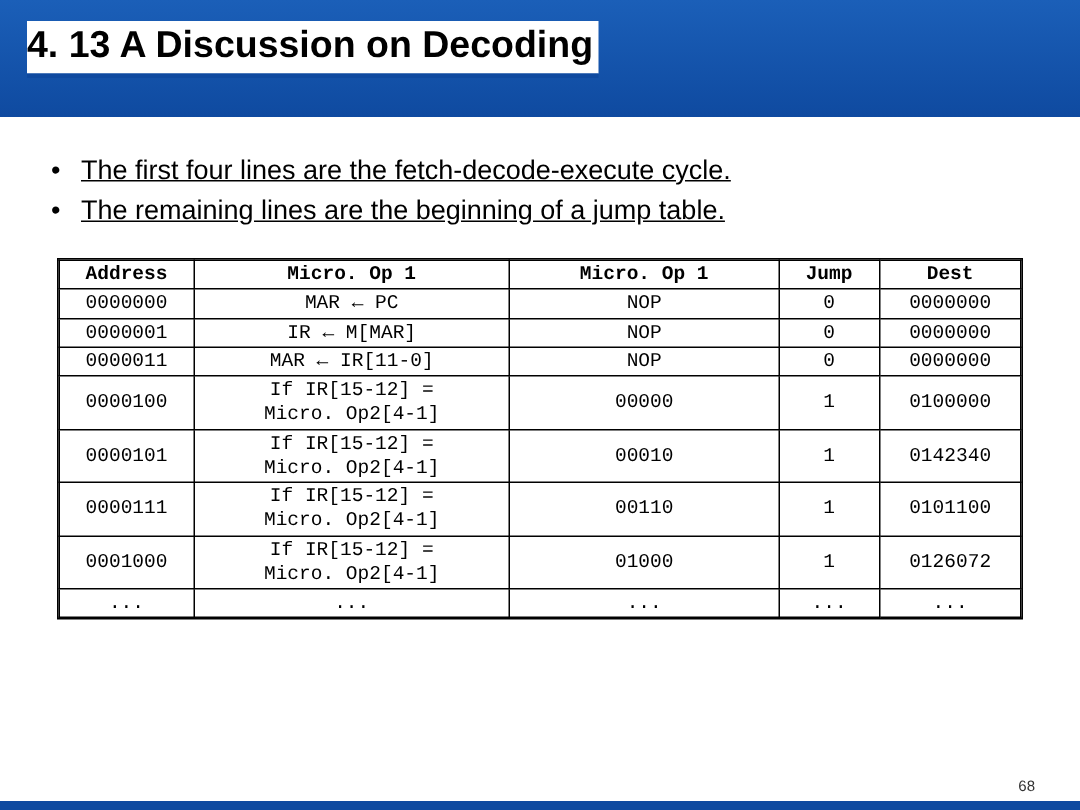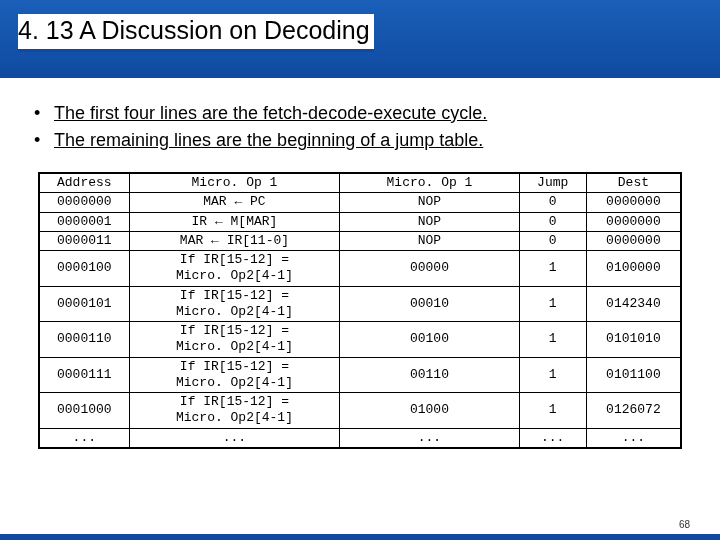--- a/index.html
+++ b/index.html
@@ -16,7 +16,7 @@
     background: #fff;
     color: #000;
     font-size: 25px;
-    font-weight: normal;
+    font-weight: bold;
     padding: 2px 4px 4px 0;
     line-height: 1.15;
   }

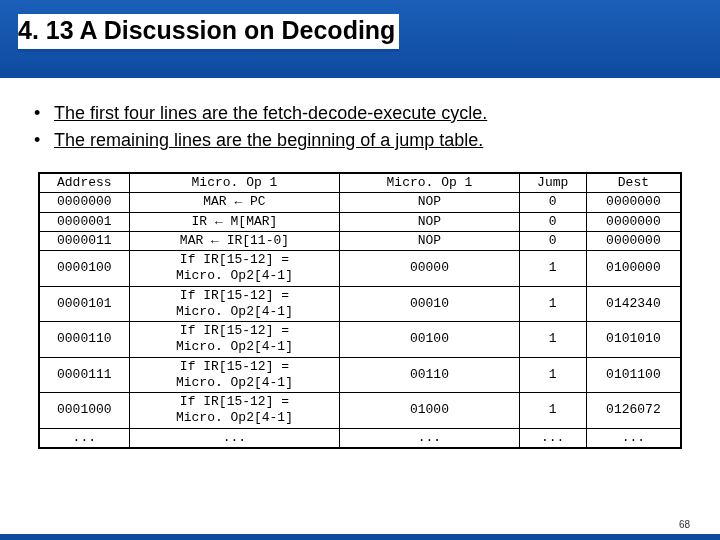--- a/index.html
+++ b/index.html
@@ -58,7 +58,7 @@
     vertical-align: middle;
     line-height: 1.25;
   }
-  th { font-weight: normal; text-align: center; }
+  th { font-weight: bold; text-align: center; }
   td.center, th.center { text-align: center; }
   col.addr { width: 80px; }
   col.op1  { width: 188px; }

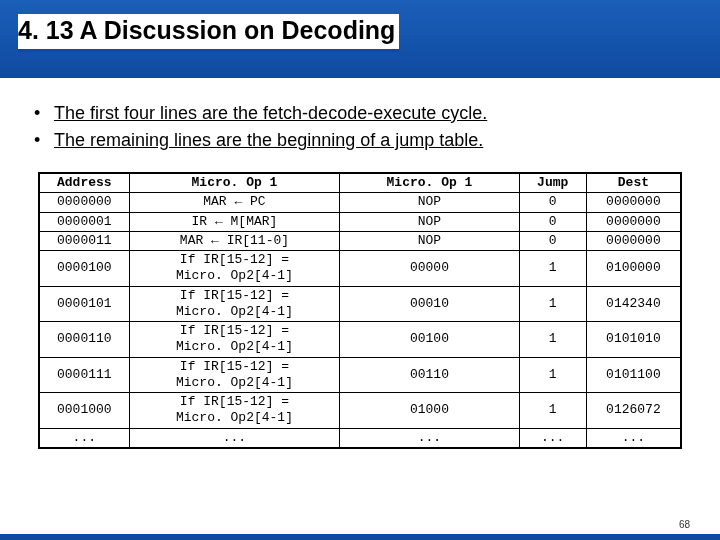--- a/index.html
+++ b/index.html
@@ -148,13 +148,6 @@
               <td>0142340</td>
             </tr>
             <tr>
-              <td>0000110</td>
-              <td>If IR[15-12] =<br>Micro. Op2[4-1]</td>
-              <td>00100</td>
-              <td class="center">1</td>
-              <td>0101010</td>
-            </tr>
-            <tr>
               <td>0000111</td>
               <td>If IR[15-12] =<br>Micro. Op2[4-1]</td>
               <td>00110</td>

